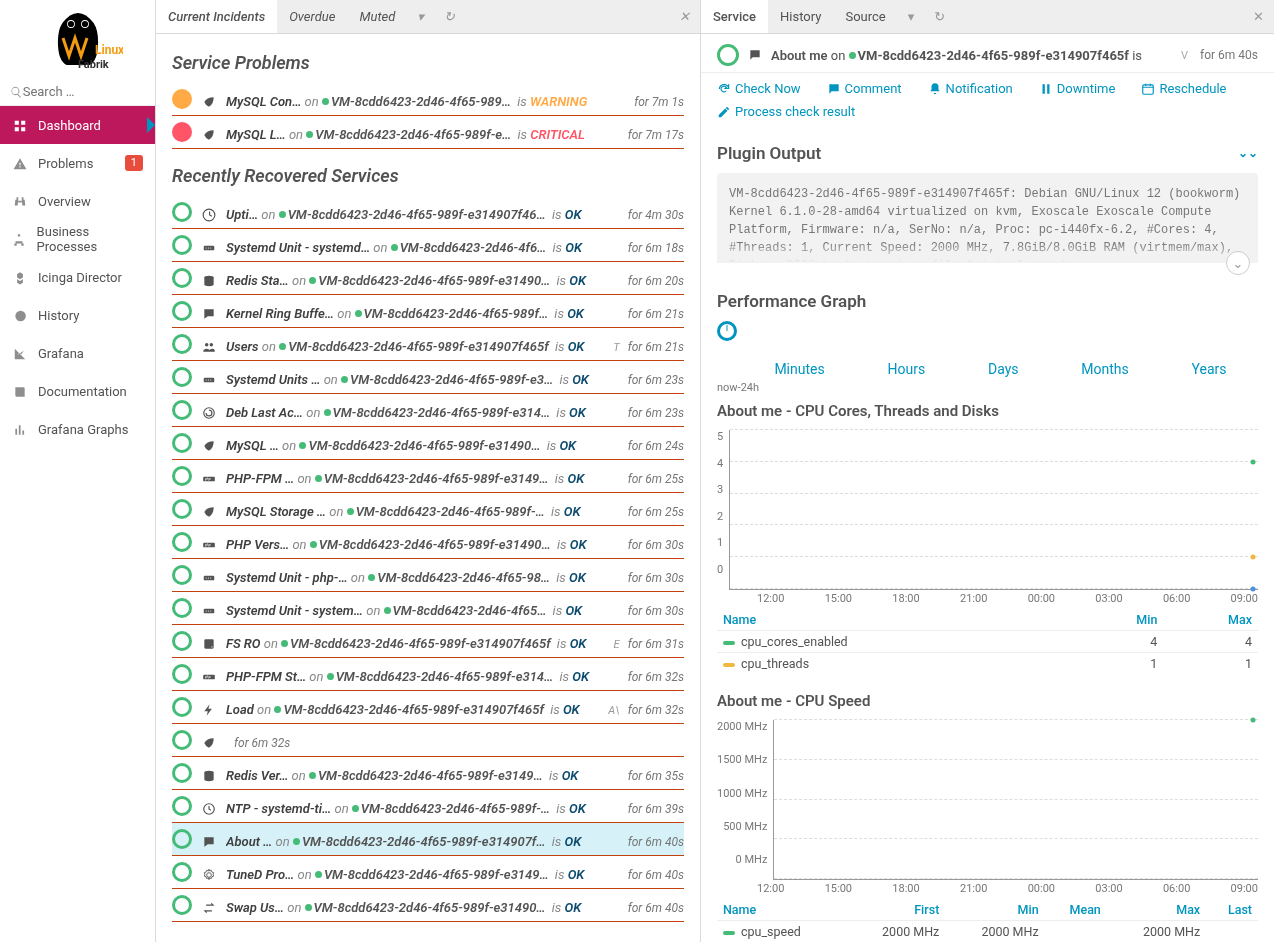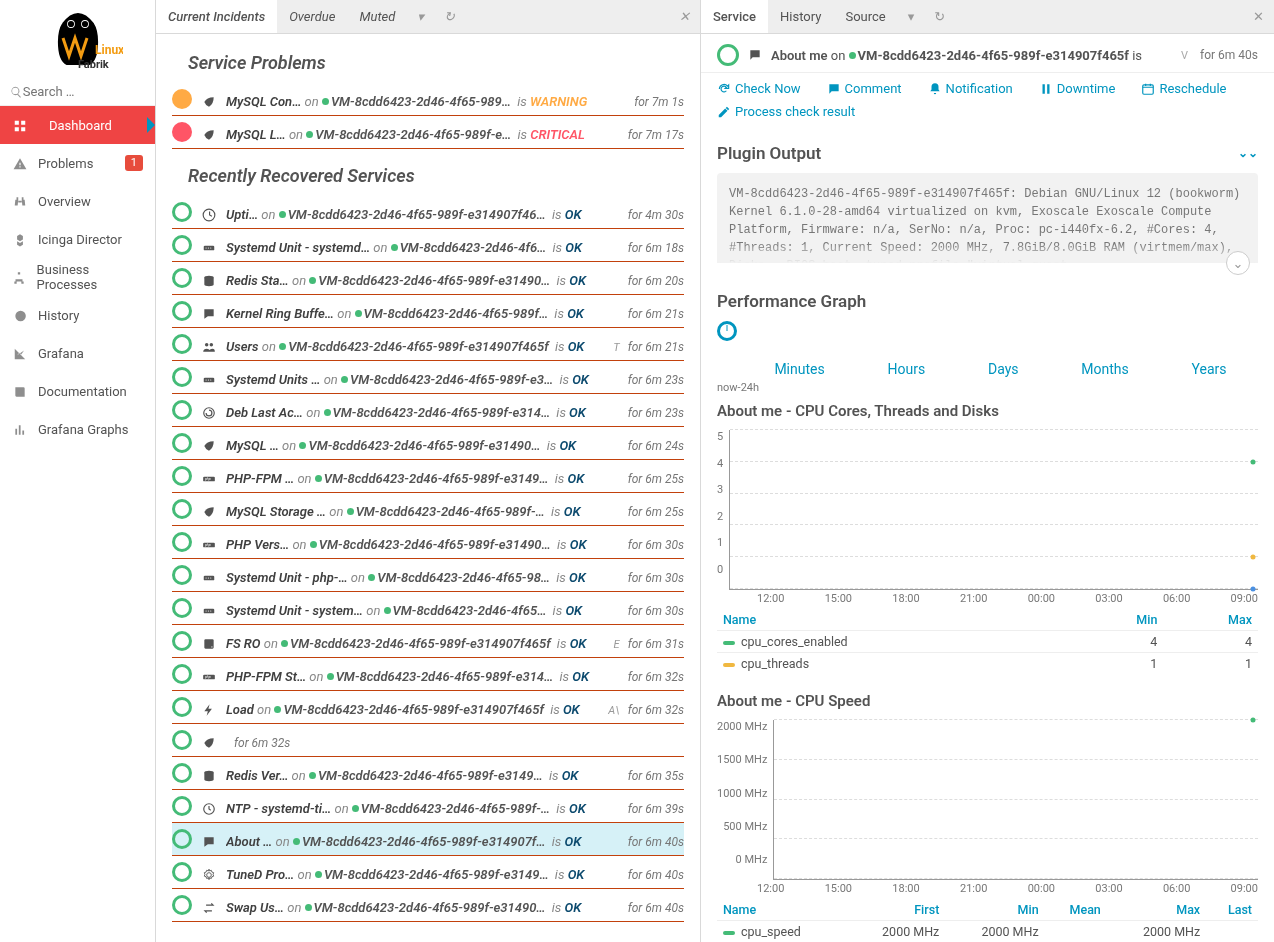--- a/index.html
+++ b/index.html
@@ -32,7 +32,7 @@
 .col-body { overflow-y: auto; flex: 1; padding: 12px 16px; }
 .col-body::-webkit-scrollbar { width: 0; }
 
-h2.section { font-size: 18px; font-weight: 600; color: #535353; margin: 6px 16px 10px; }
+h2.section { font-size: 18px; font-weight: 600; color: #535353; margin: 6px 0 10px; }
 
 
 .srow { display: flex; align-items: flex-end; border-bottom: 1px solid #c2410c; padding: 6px 0; min-height: 31px; }

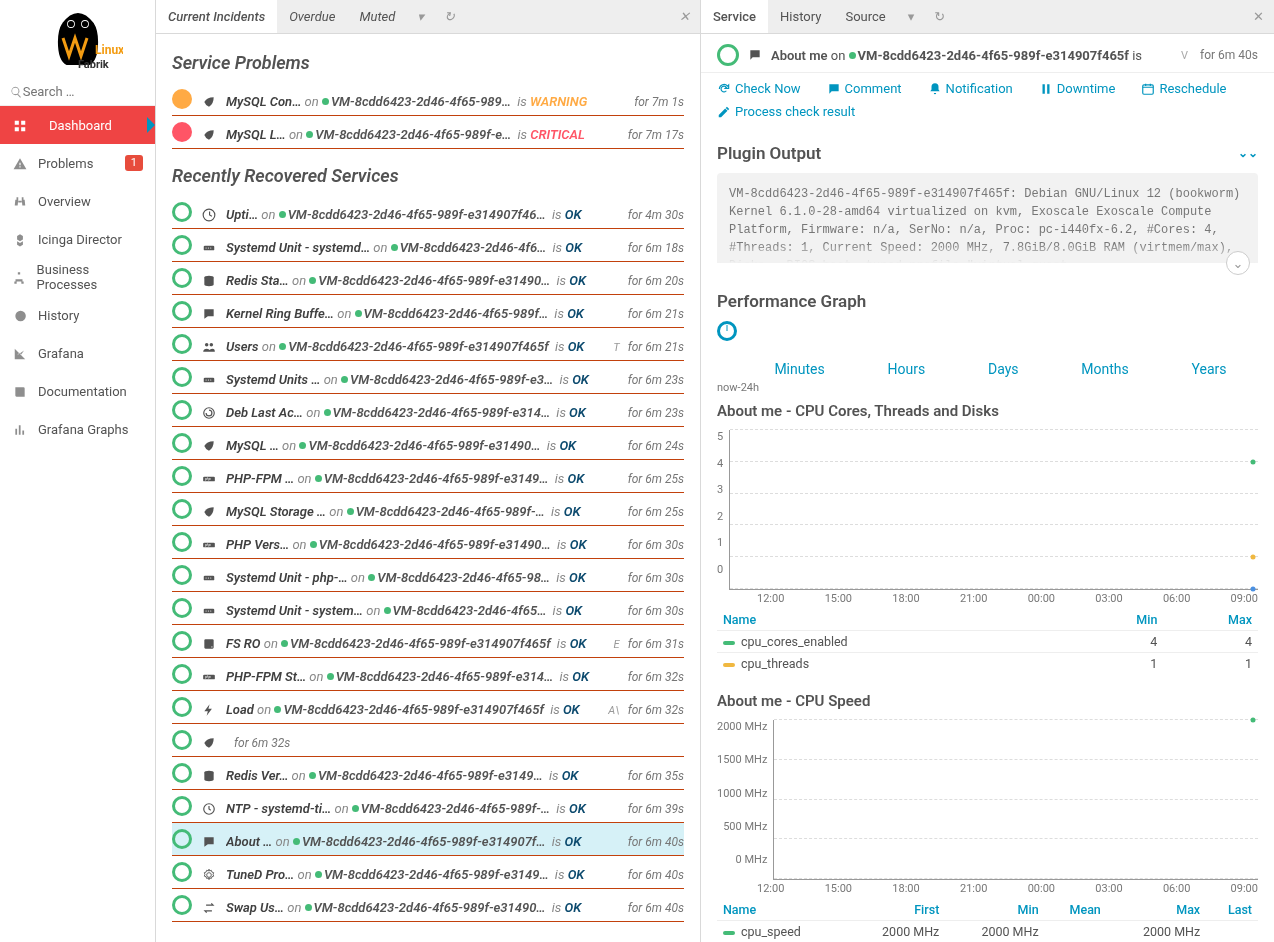--- a/index.html
+++ b/index.html
@@ -15,7 +15,7 @@
 .nav { list-style: none; }
 .nav li { display: flex; align-items: center; padding: 0 12px; height: 38px; font-size: 13px; color: #535353; cursor: pointer; position: relative; }
 .nav li .ico { width: 16px; margin-right: 10px; text-align: center; opacity: .65; }
-.nav li.active { background: #ef4444; color: #fff; position: relative; gap: 11px; }
+.nav li.active { background: #be185d; color: #fff; position: relative; }
 .nav li.active .ico { opacity: 1; }
 .nav li.active::after { content:""; position:absolute; right:-8px; top:50%; margin-top:-8px; border:8px solid transparent; border-left-color:#0095bf; }
 .badge { background: #e74c3c; color: #fff; border-radius: 3px; padding: 0 6px; font-size: 11px; margin-left: auto; line-height: 16px; }

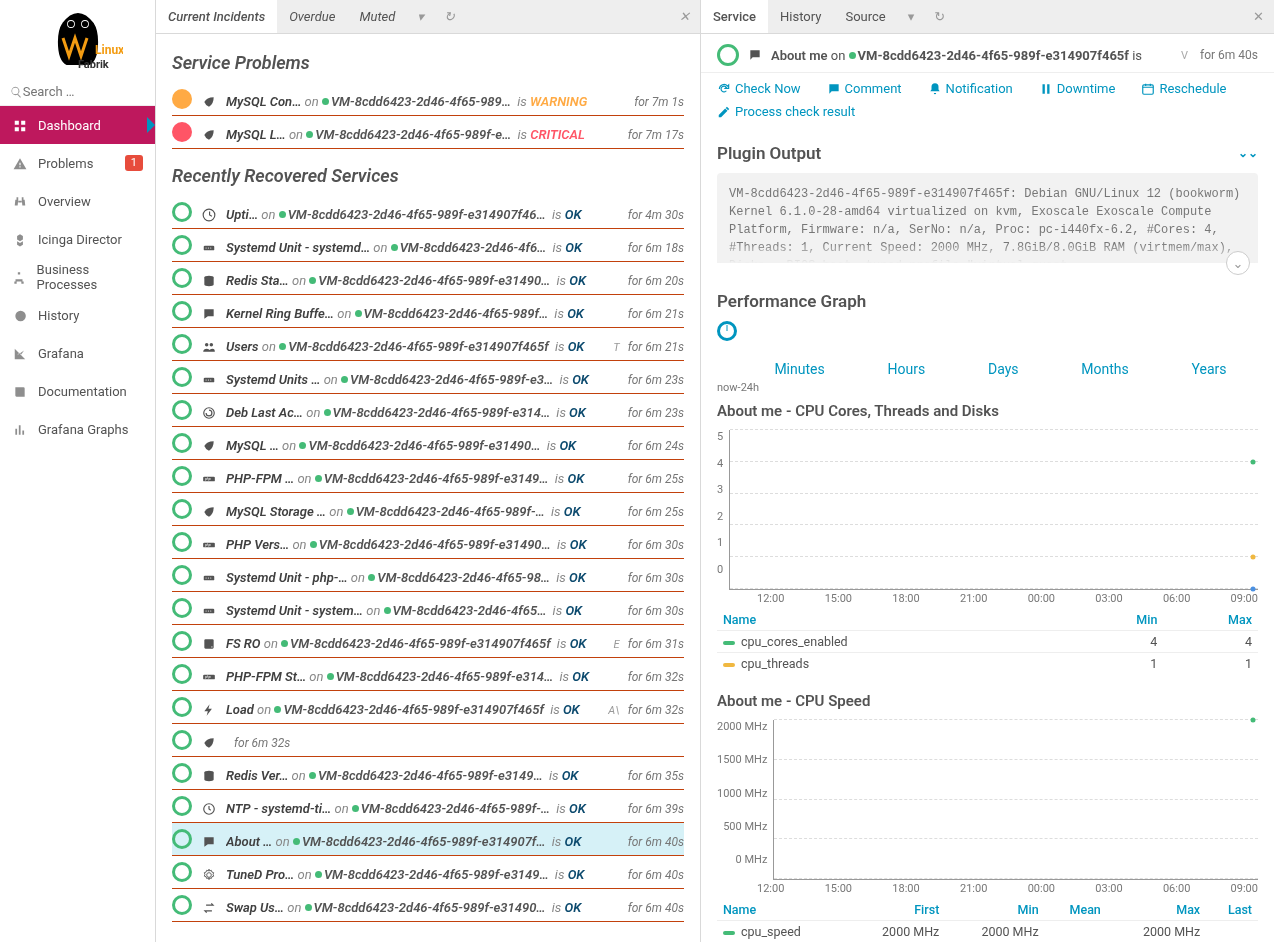--- a/index.html
+++ b/index.html
@@ -147,15 +147,15 @@
         </li>
         <li>
           <span class="ico"><svg class="ic" viewBox="0 0 24 24">
+              <path d="M10 2h4v4h-4zM4 18h4v4H4zM16 18h4v4h-4zM12 6v6M6 18v-4h12v4M12 12v2"></path>
+            </svg></span>
+          <span>Business Processes</span>
+        </li>
+        <li>
+          <span class="ico"><svg class="ic" viewBox="0 0 24 24">
               <path d="M12 2l5 3v6l-5 3-5-3V5zM7 14l5 3 5-3v6l-5 3-5-3z"></path>
             </svg></span>
           <span>Icinga Director</span>
-        </li>
-        <li>
-          <span class="ico"><svg class="ic" viewBox="0 0 24 24">
-              <path d="M10 2h4v4h-4zM4 18h4v4H4zM16 18h4v4h-4zM12 6v6M6 18v-4h12v4M12 12v2"></path>
-            </svg></span>
-          <span>Business Processes</span>
         </li>
         <li>
           <span class="ico"><svg class="ic" viewBox="0 0 24 24">

